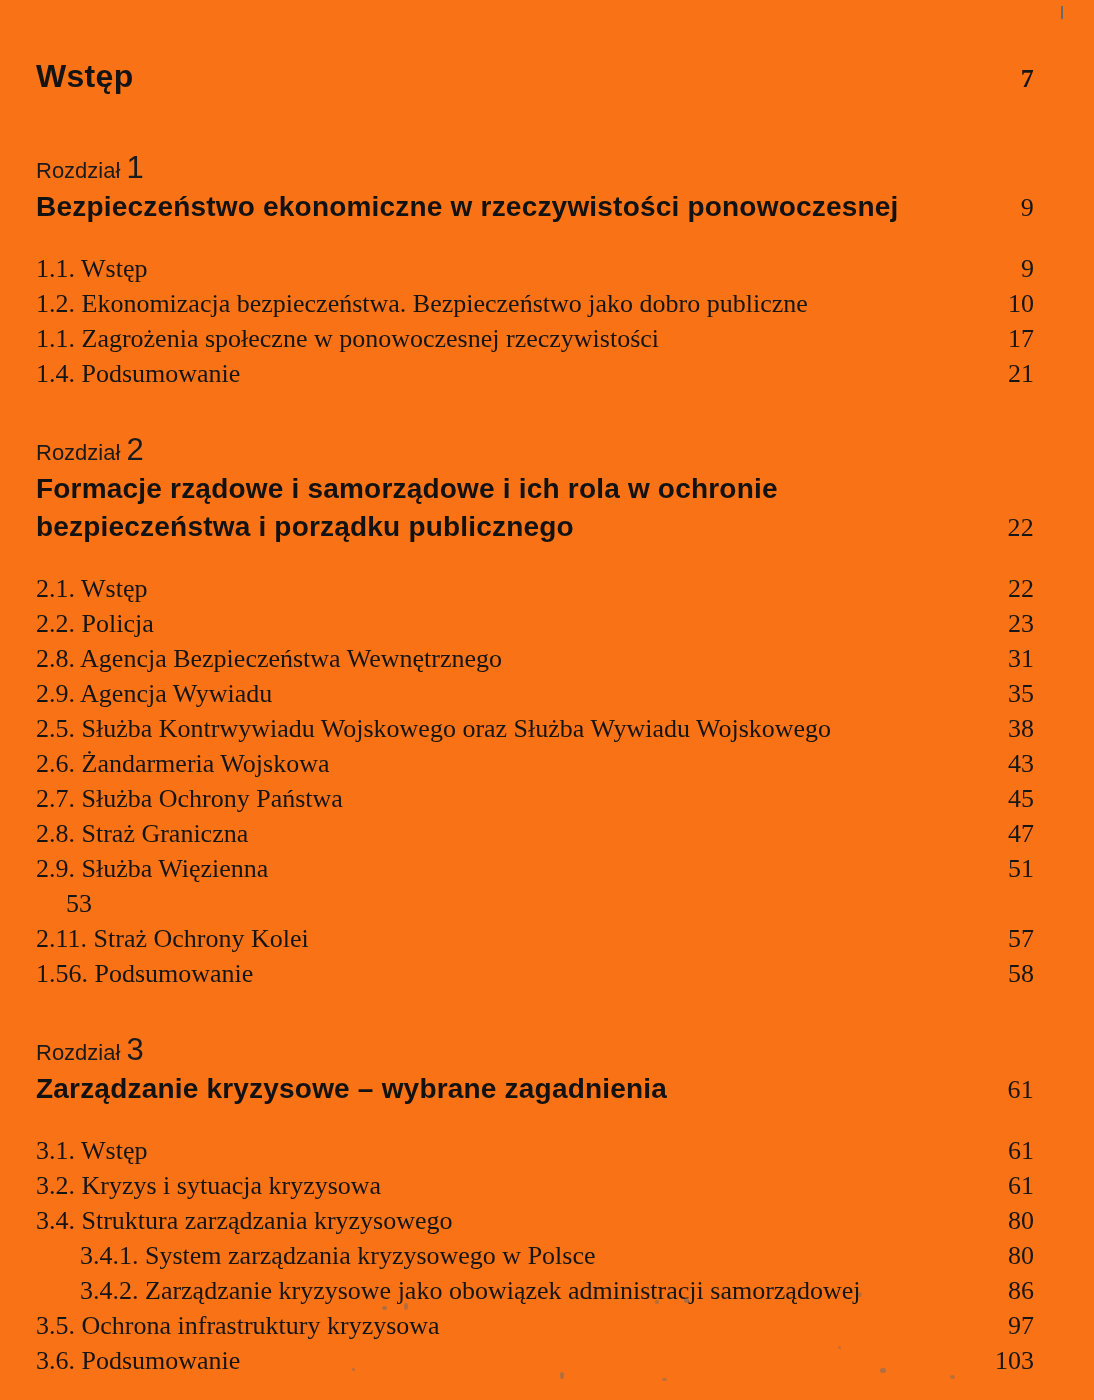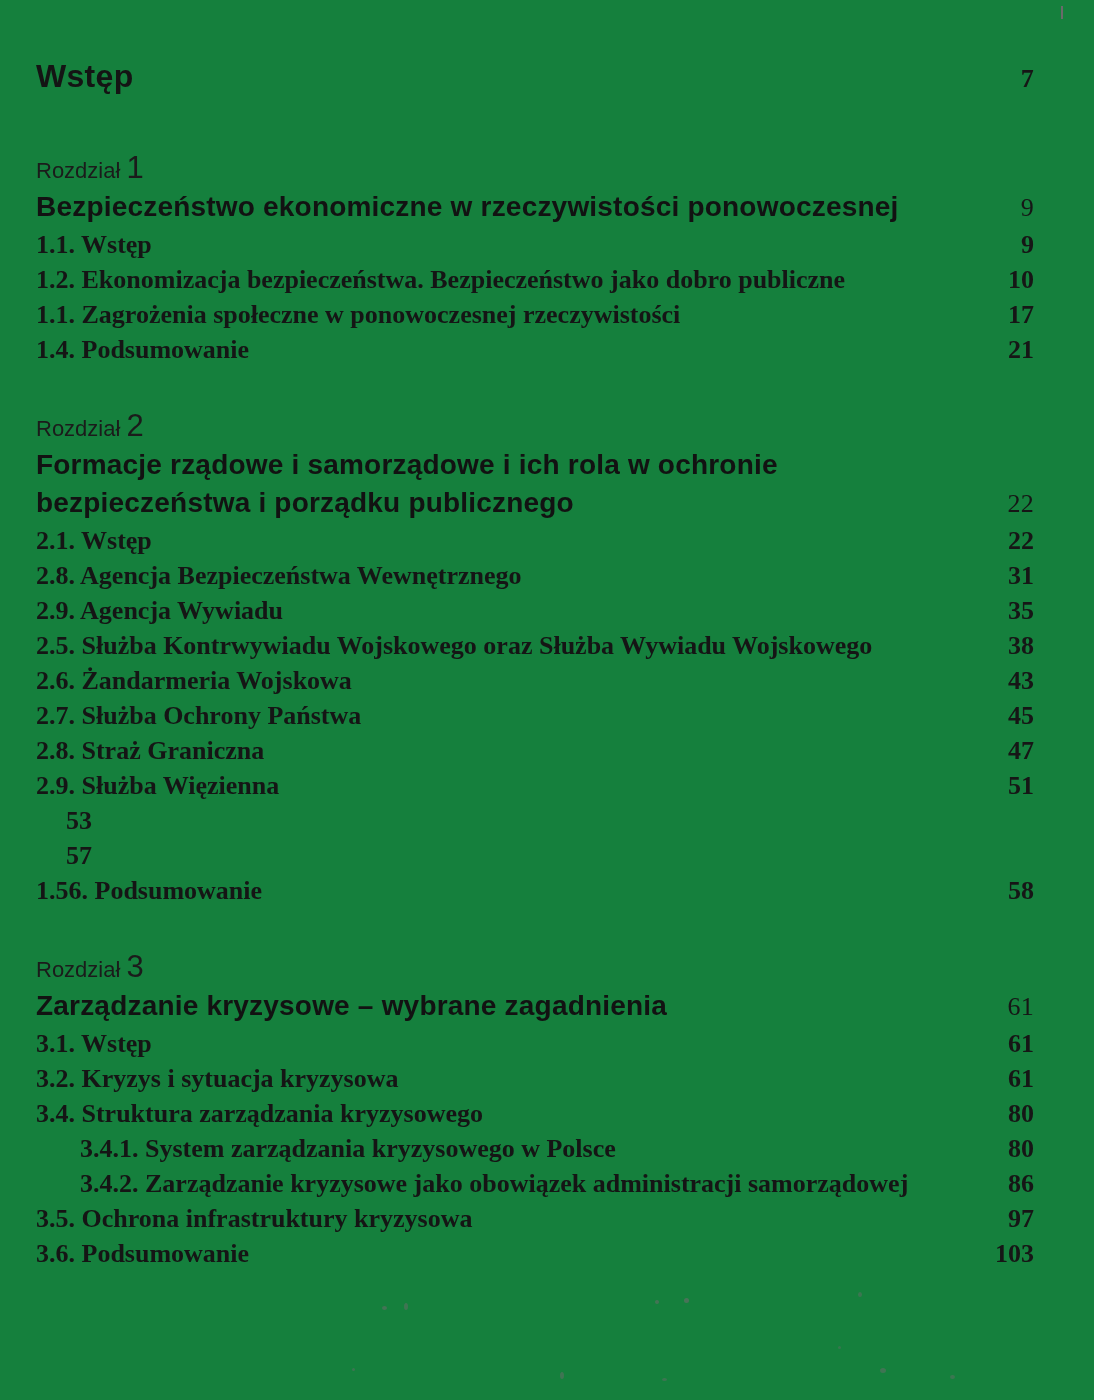--- a/index.html
+++ b/index.html
@@ -8,7 +8,7 @@
     position: relative;
     width: 1094px;
     height: 1400px;
-    background: #15803d;
+    background: #f97316;
     color: #141414;
     overflow: hidden;
     padding: 54px 60px 0 36px;

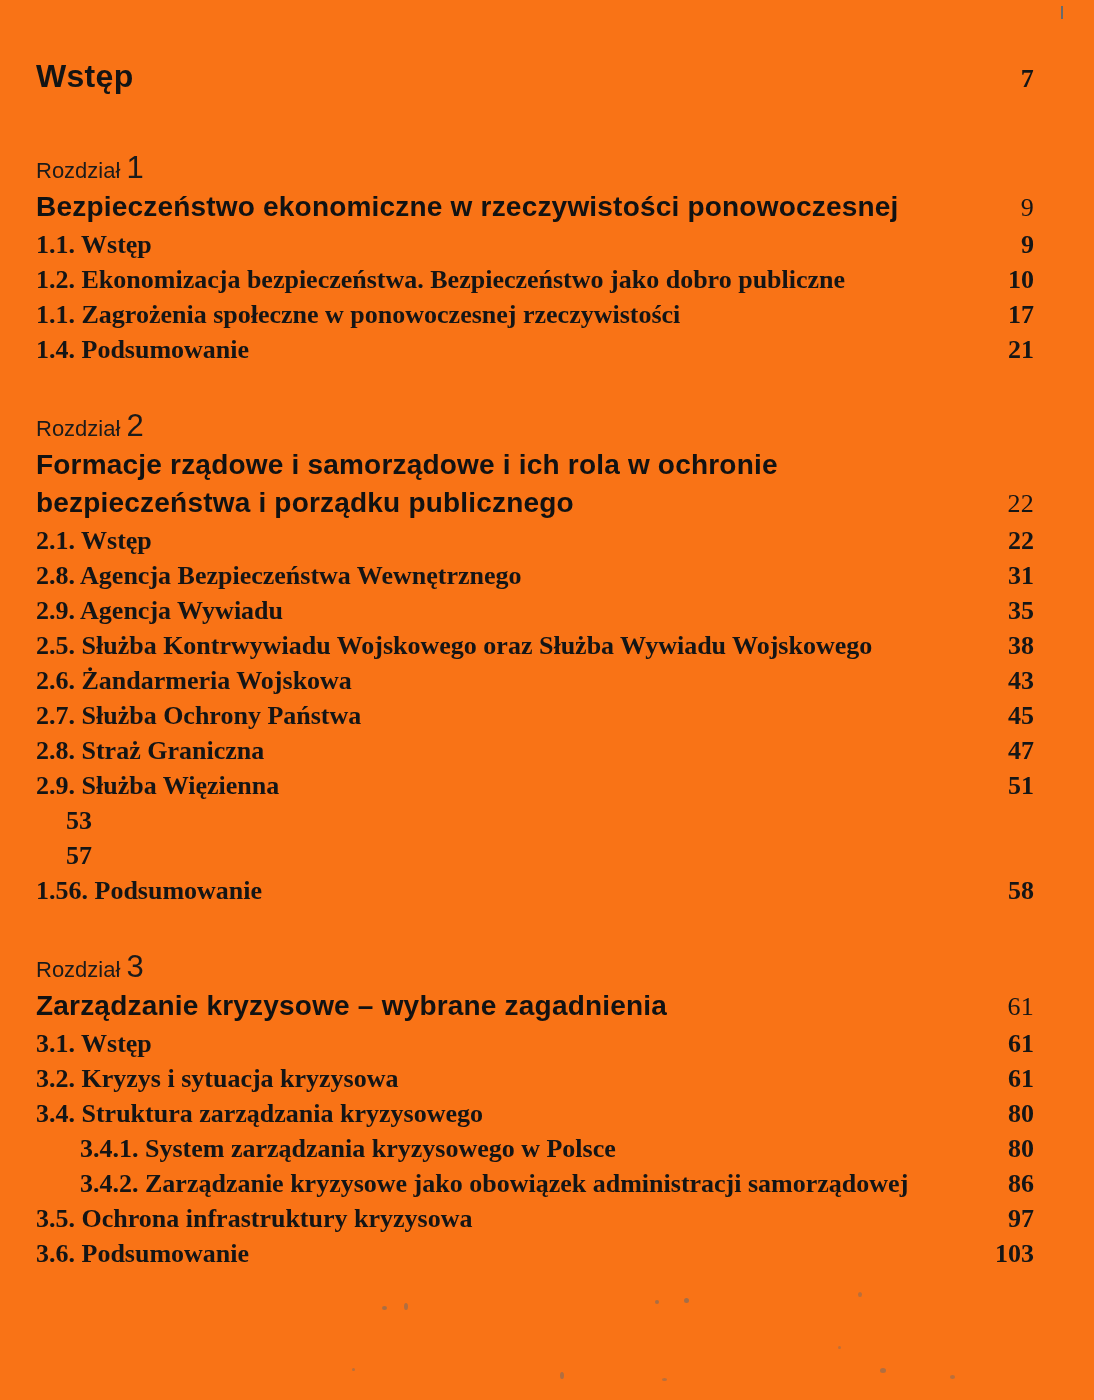--- a/index.html
+++ b/index.html
@@ -58,7 +58,7 @@
     color: #121212;
   }
   .chapter-title-row .pagenum { font-weight: 400; }
-  .sections { margin-top: 0; font-weight: bold; }
+  .sections { margin-top: 24px; }
   .section-row {
     font-family: "Liberation Serif", serif;
     font-size: 26px;

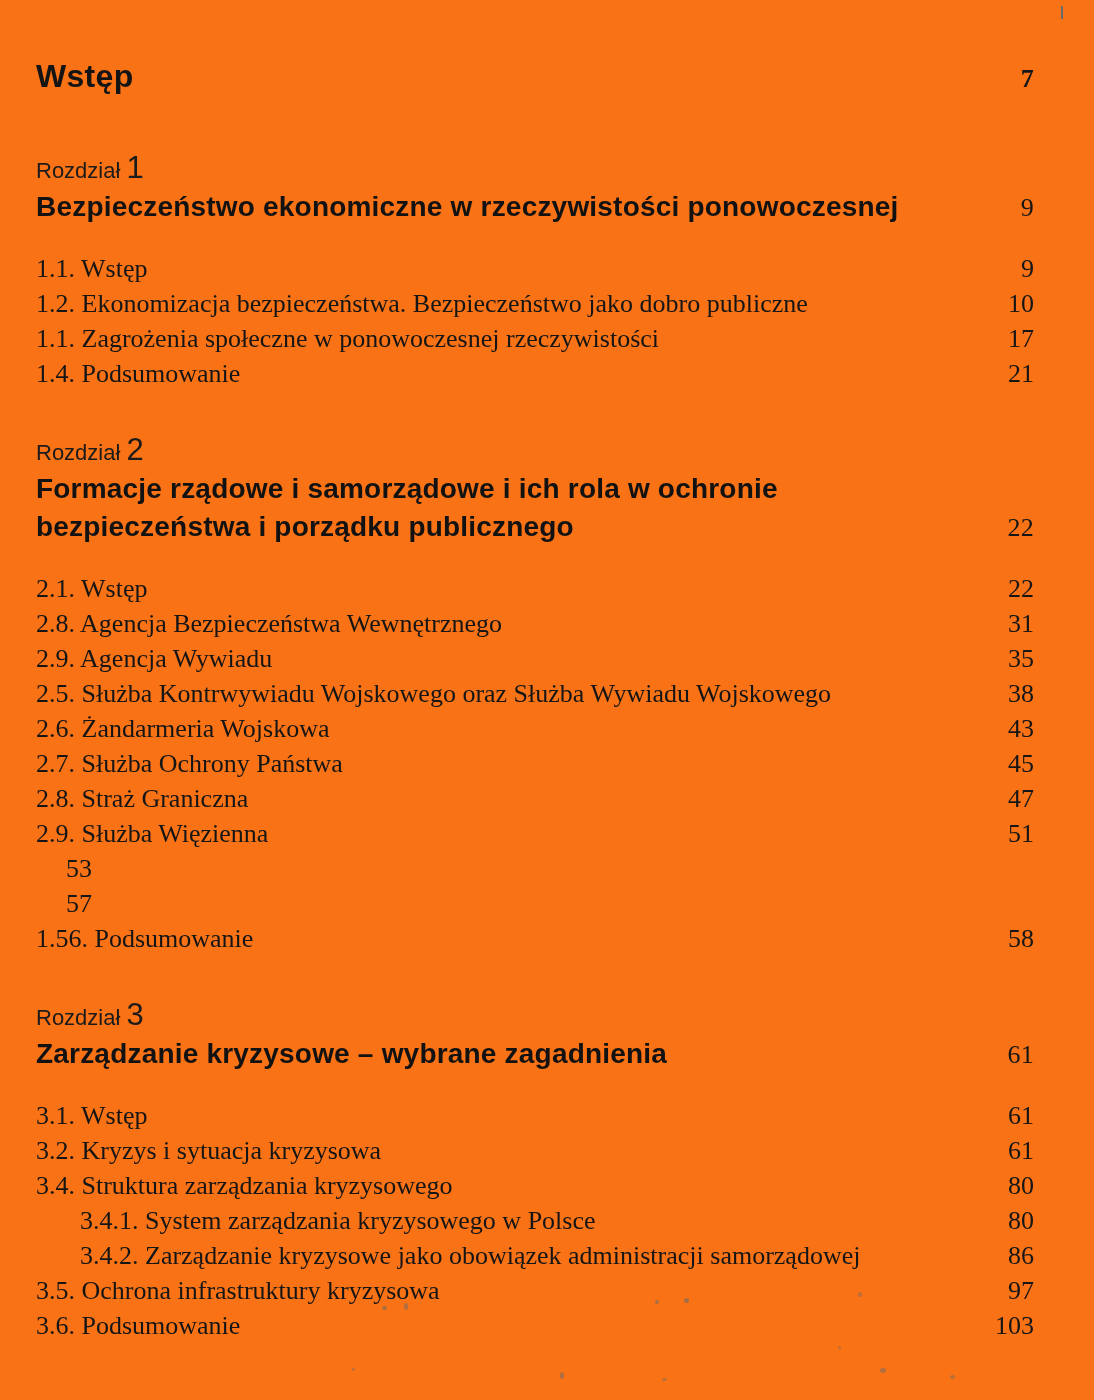--- a/index.html
+++ b/index.html
@@ -128,6 +128,10 @@
         <span class="pagenum">22</span>
       </div>
       <div class="row section-row">
+        <span class="entry-text"><span>2.2.</span> <span>Policja</span></span>
+        <span class="pagenum">23</span>
+      </div>
+      <div class="row section-row">
         <span class="entry-text"><span>2.8.</span> <span>Agencja Bezpieczeństwa Wewnętrznego</span></span>
         <span class="pagenum">31</span>
       </div>

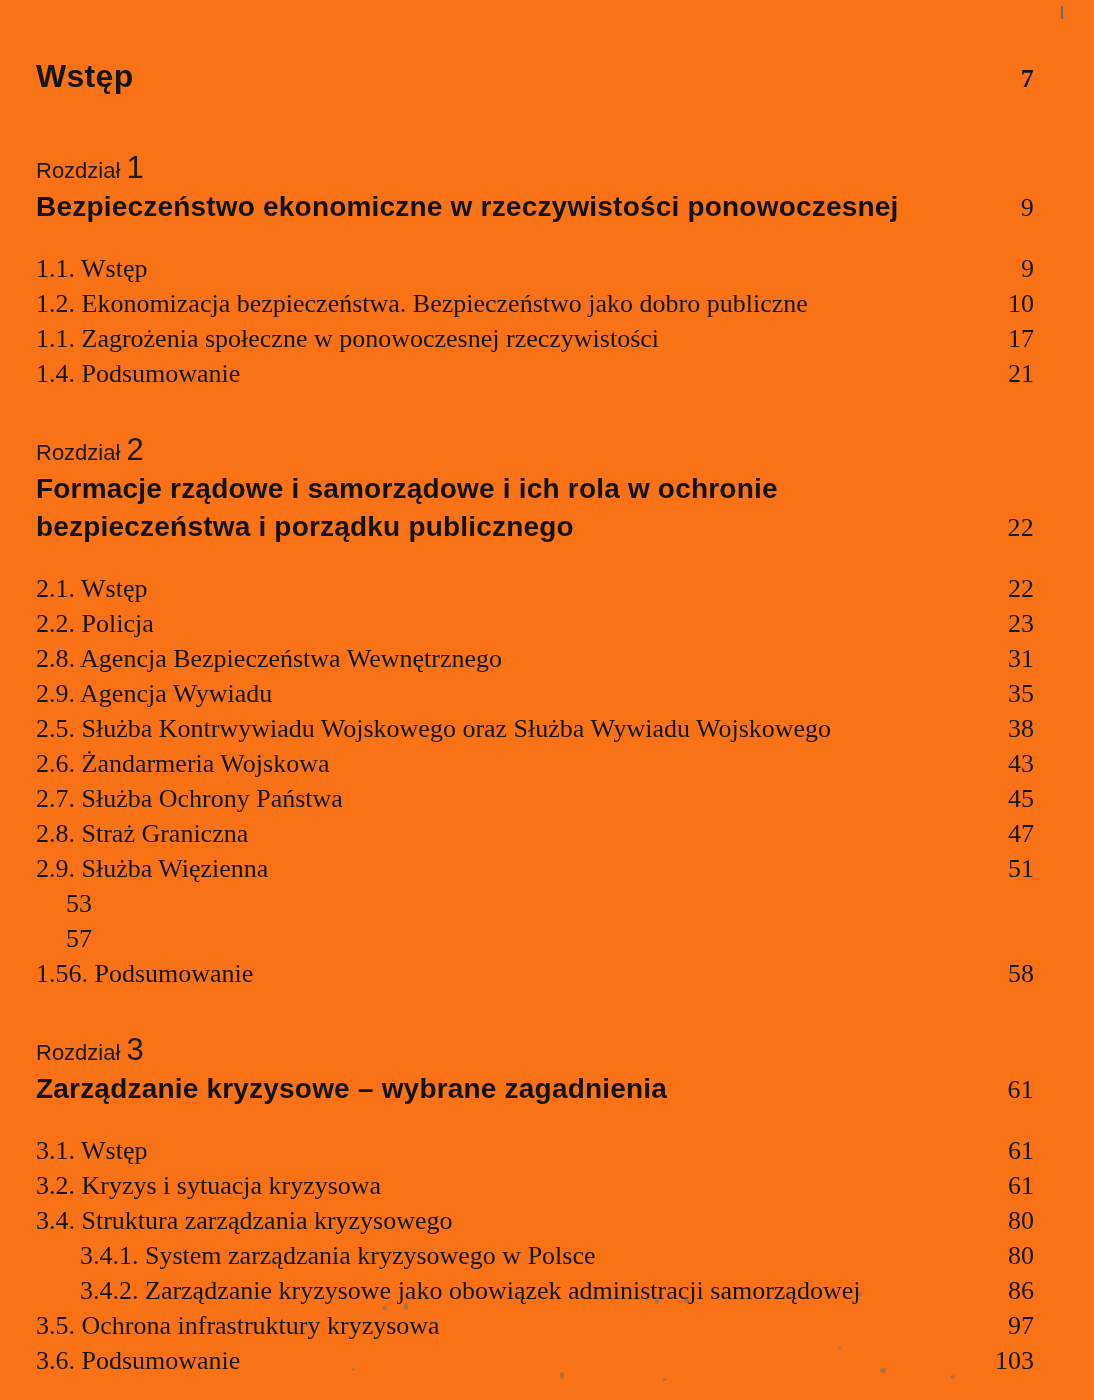--- a/index.html
+++ b/index.html
@@ -163,6 +163,7 @@
         <span class="pagenum">53</span>
       </div>
       <div class="row section-row">
+        <span class="entry-text"><span>2.11.</span> <span>Straż Ochrony Kolei</span></span>
         <span class="pagenum">57</span>
       </div>
       <div class="row section-row">

